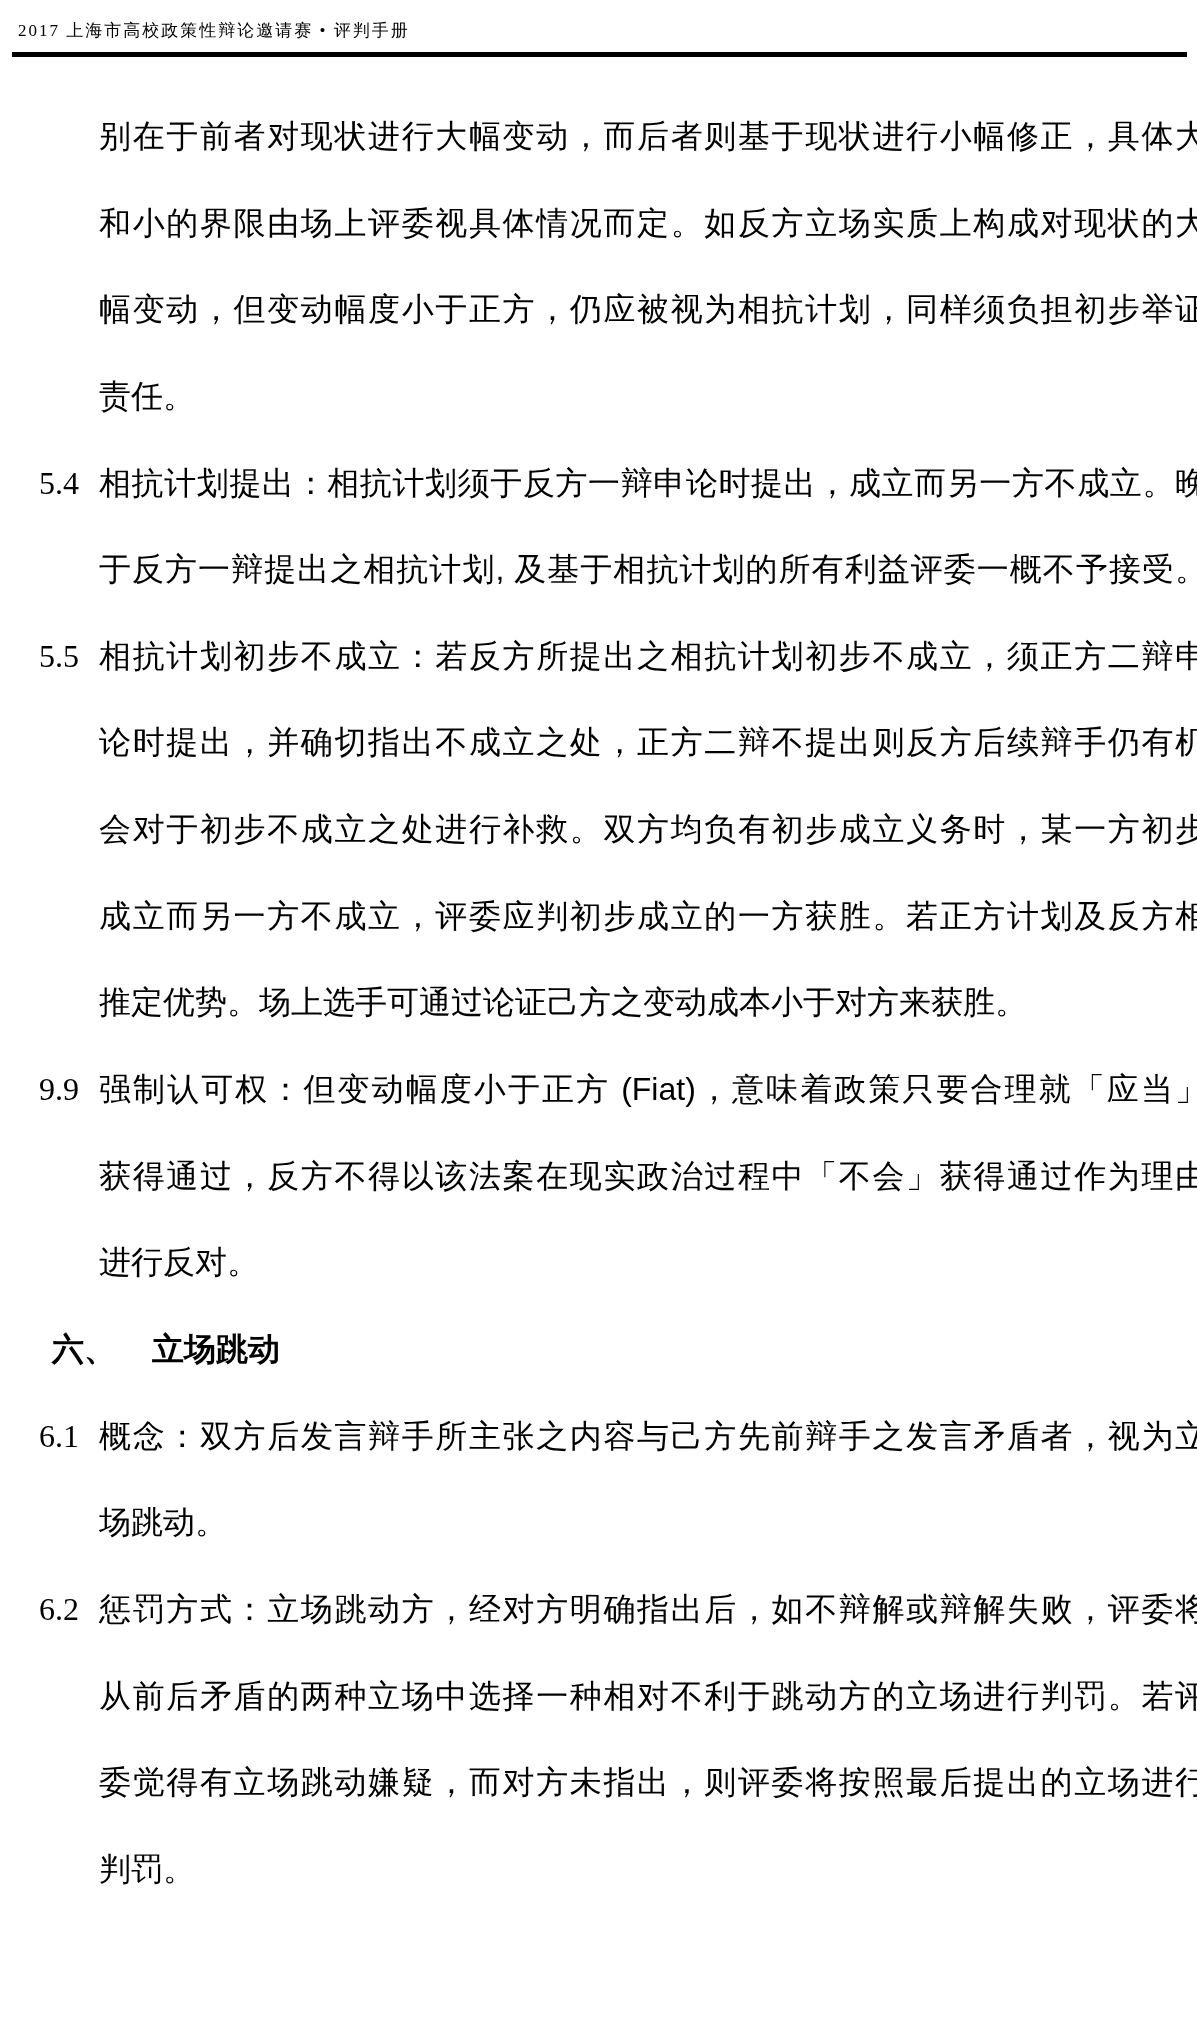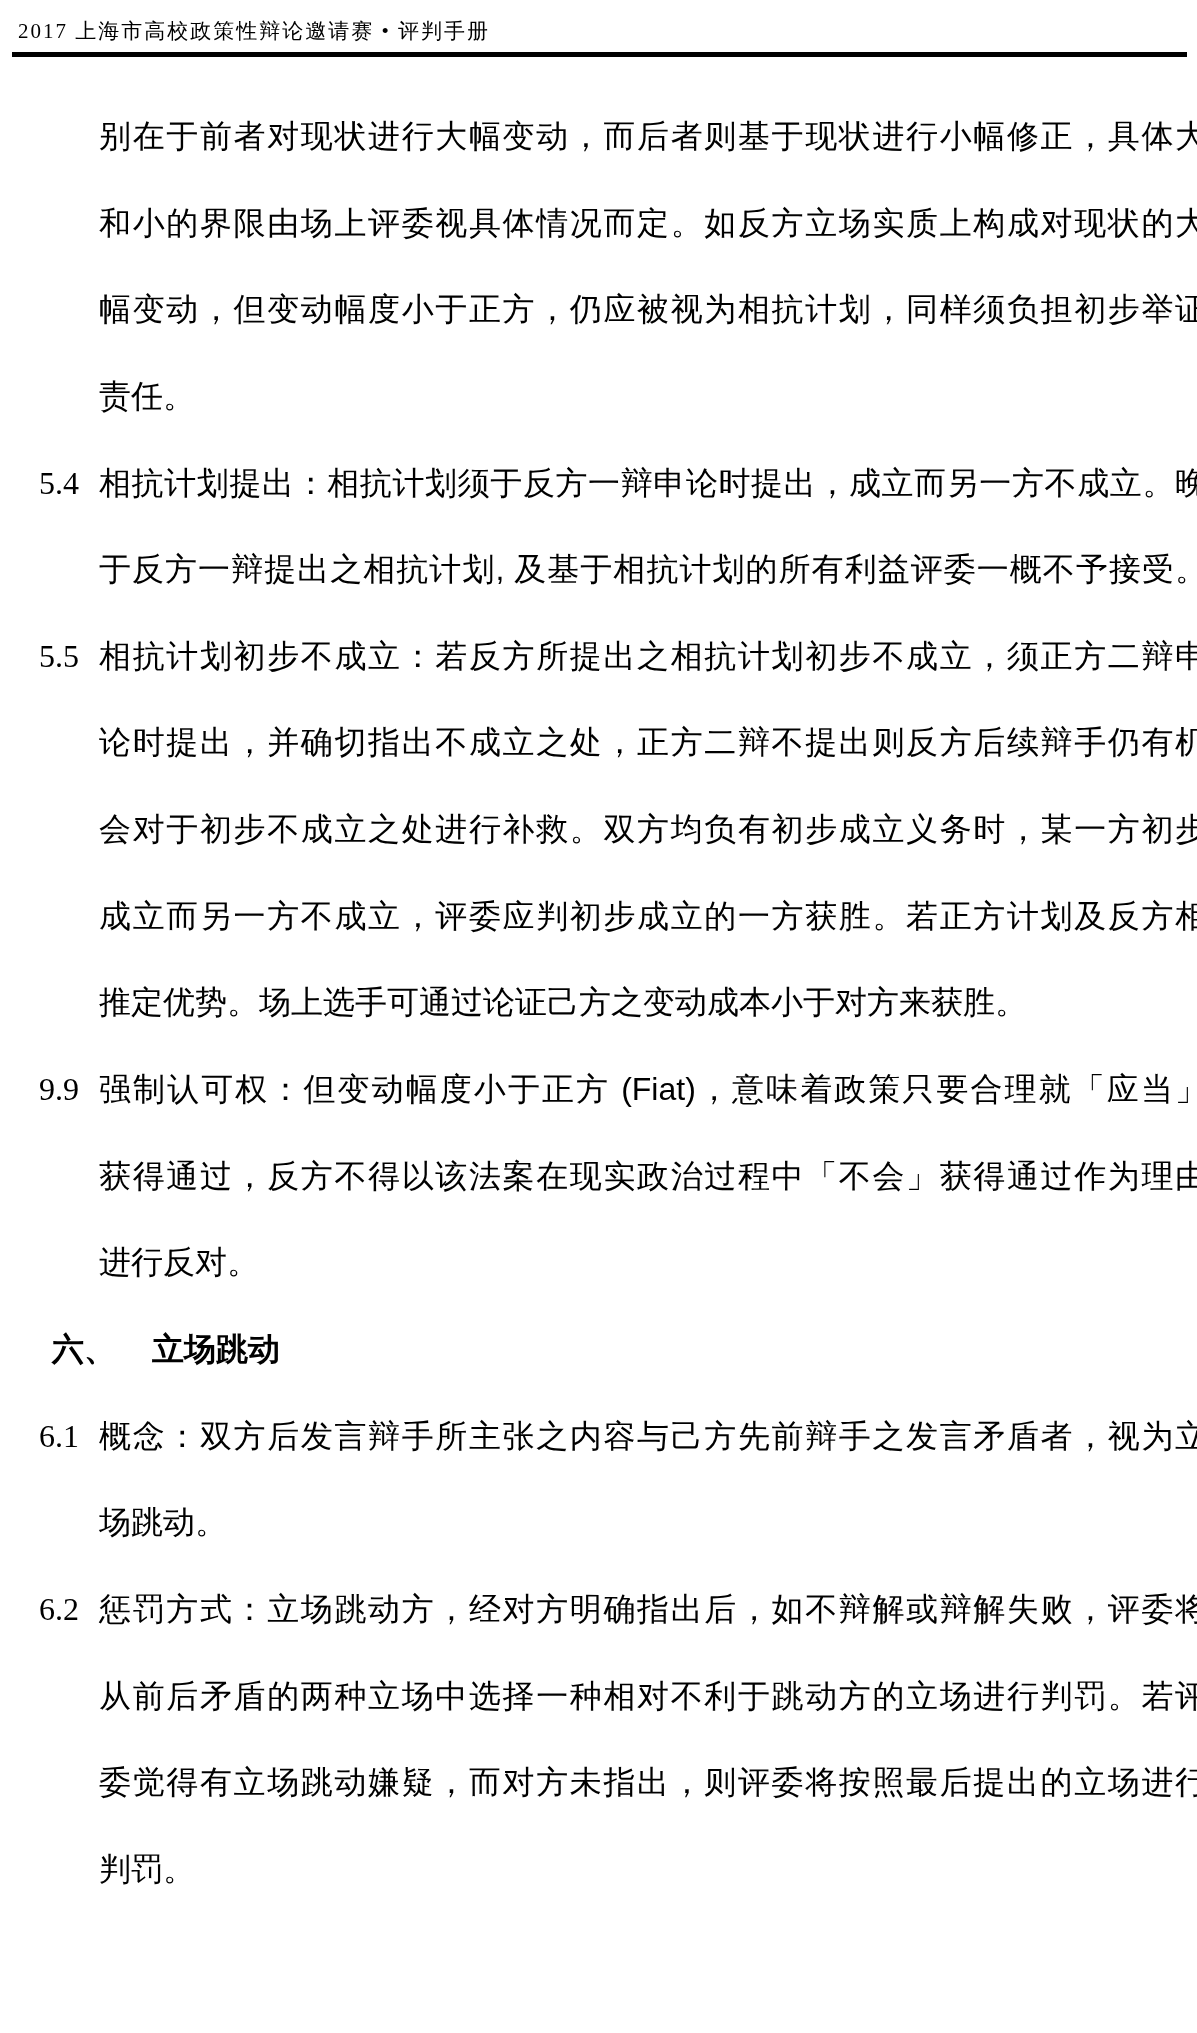--- a/index.html
+++ b/index.html
@@ -19,7 +19,7 @@
     position: absolute;
     left: 18px;
     top: 16px;
-    font-size: 21px;
+    font-size: 17px;
     line-height: 30px;
     letter-spacing: 2px;
     font-family: "Liberation Serif", serif;

